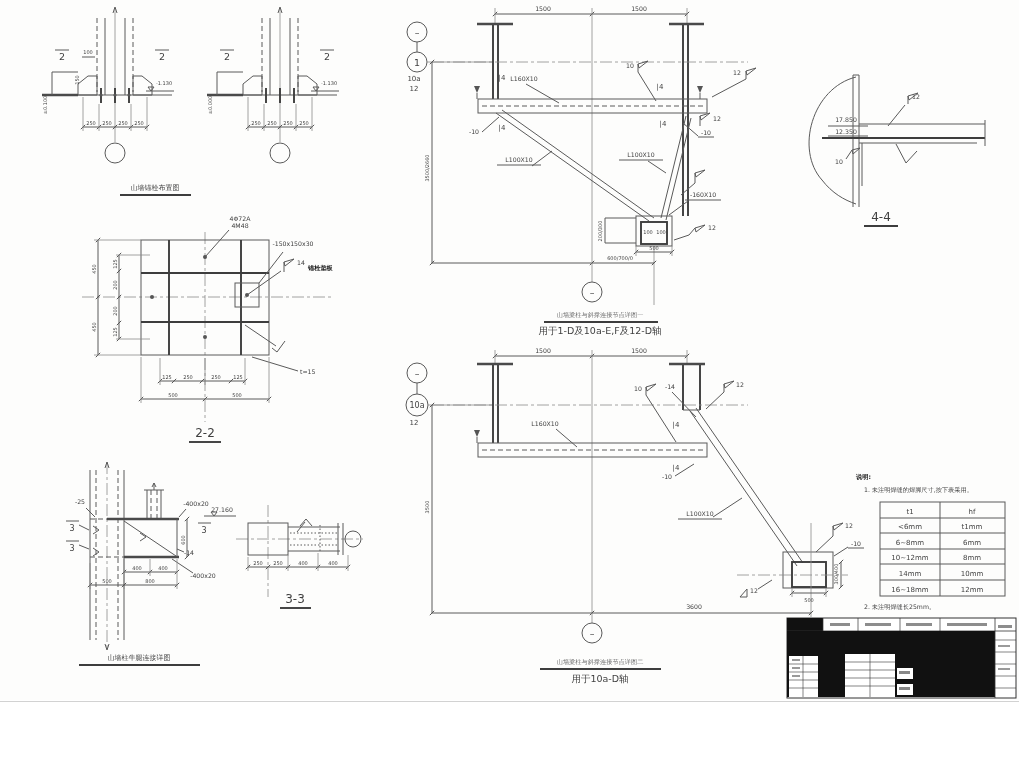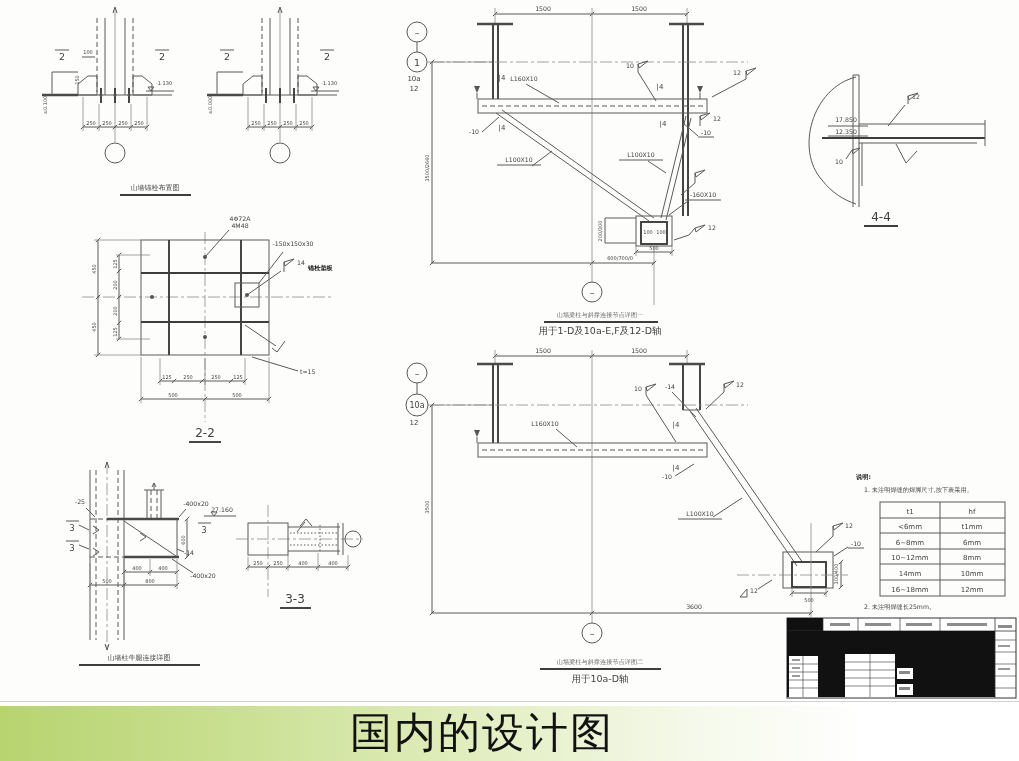--- a/index.html
+++ b/index.html
@@ -608,9 +608,6 @@
 </svg>
 
 <div class="divider"></div>
-<div class="footer">
-  <div class="slide-title">国内的设计图</div>
 </div>
-</div>
 
 </body></html>

